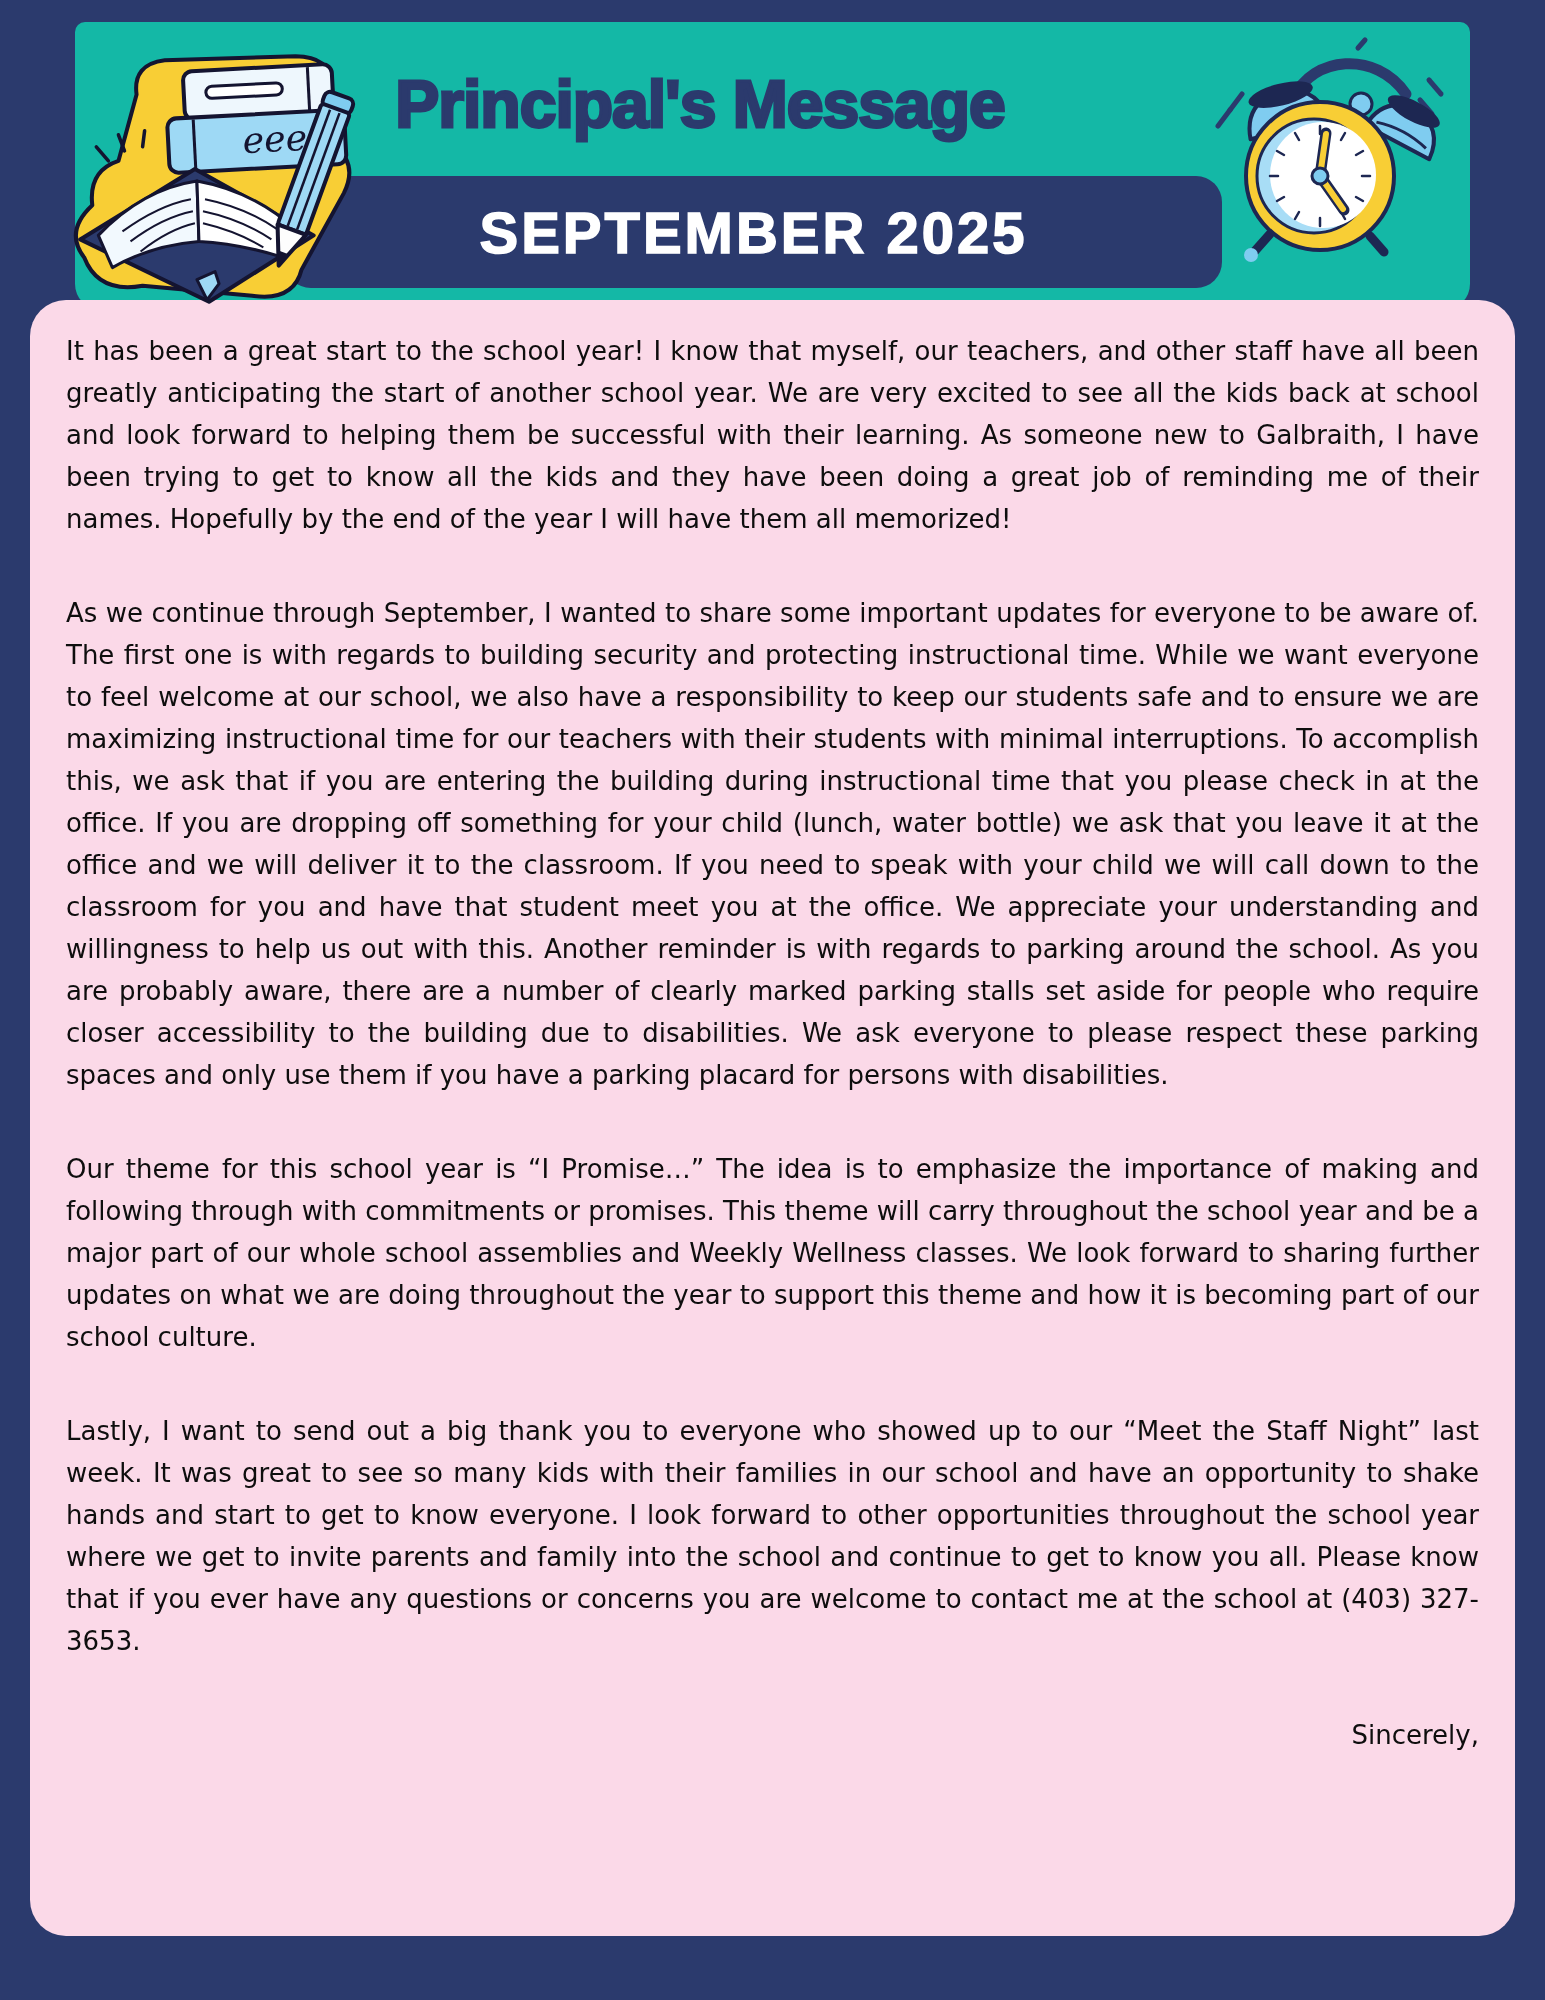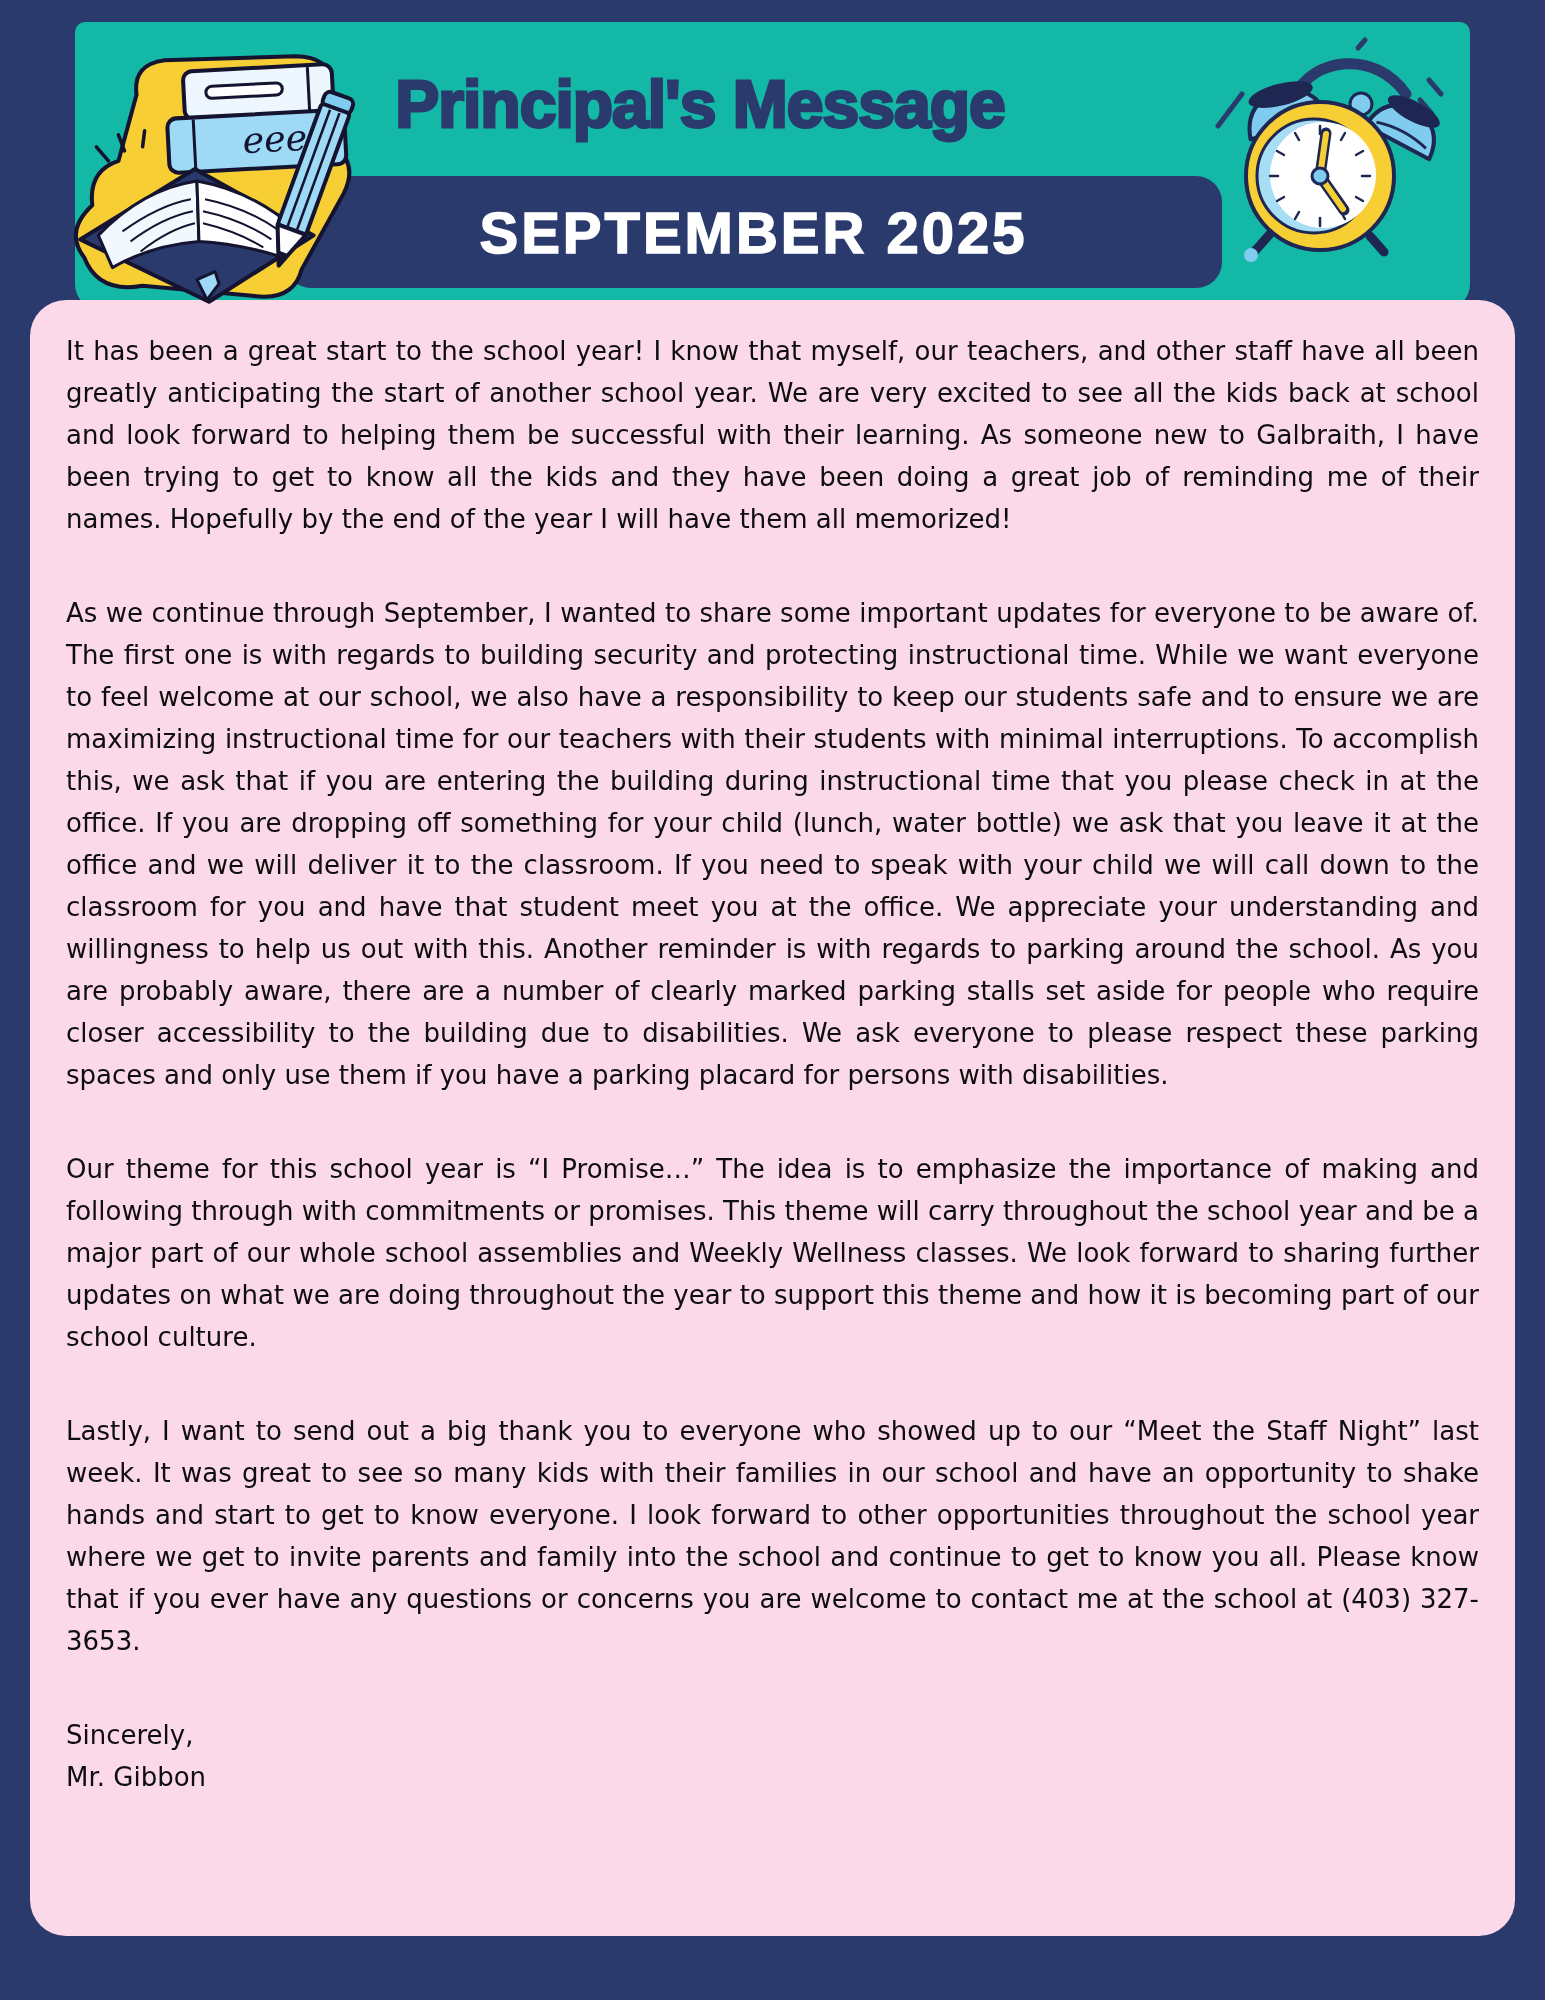--- a/index.html
+++ b/index.html
@@ -67,6 +67,7 @@
     font-size:26px;
     line-height:42px;
     color:#0e0e0e;
+    text-align:right;
   }
   .book-illo{
     position:absolute;left:46px;top:42px;

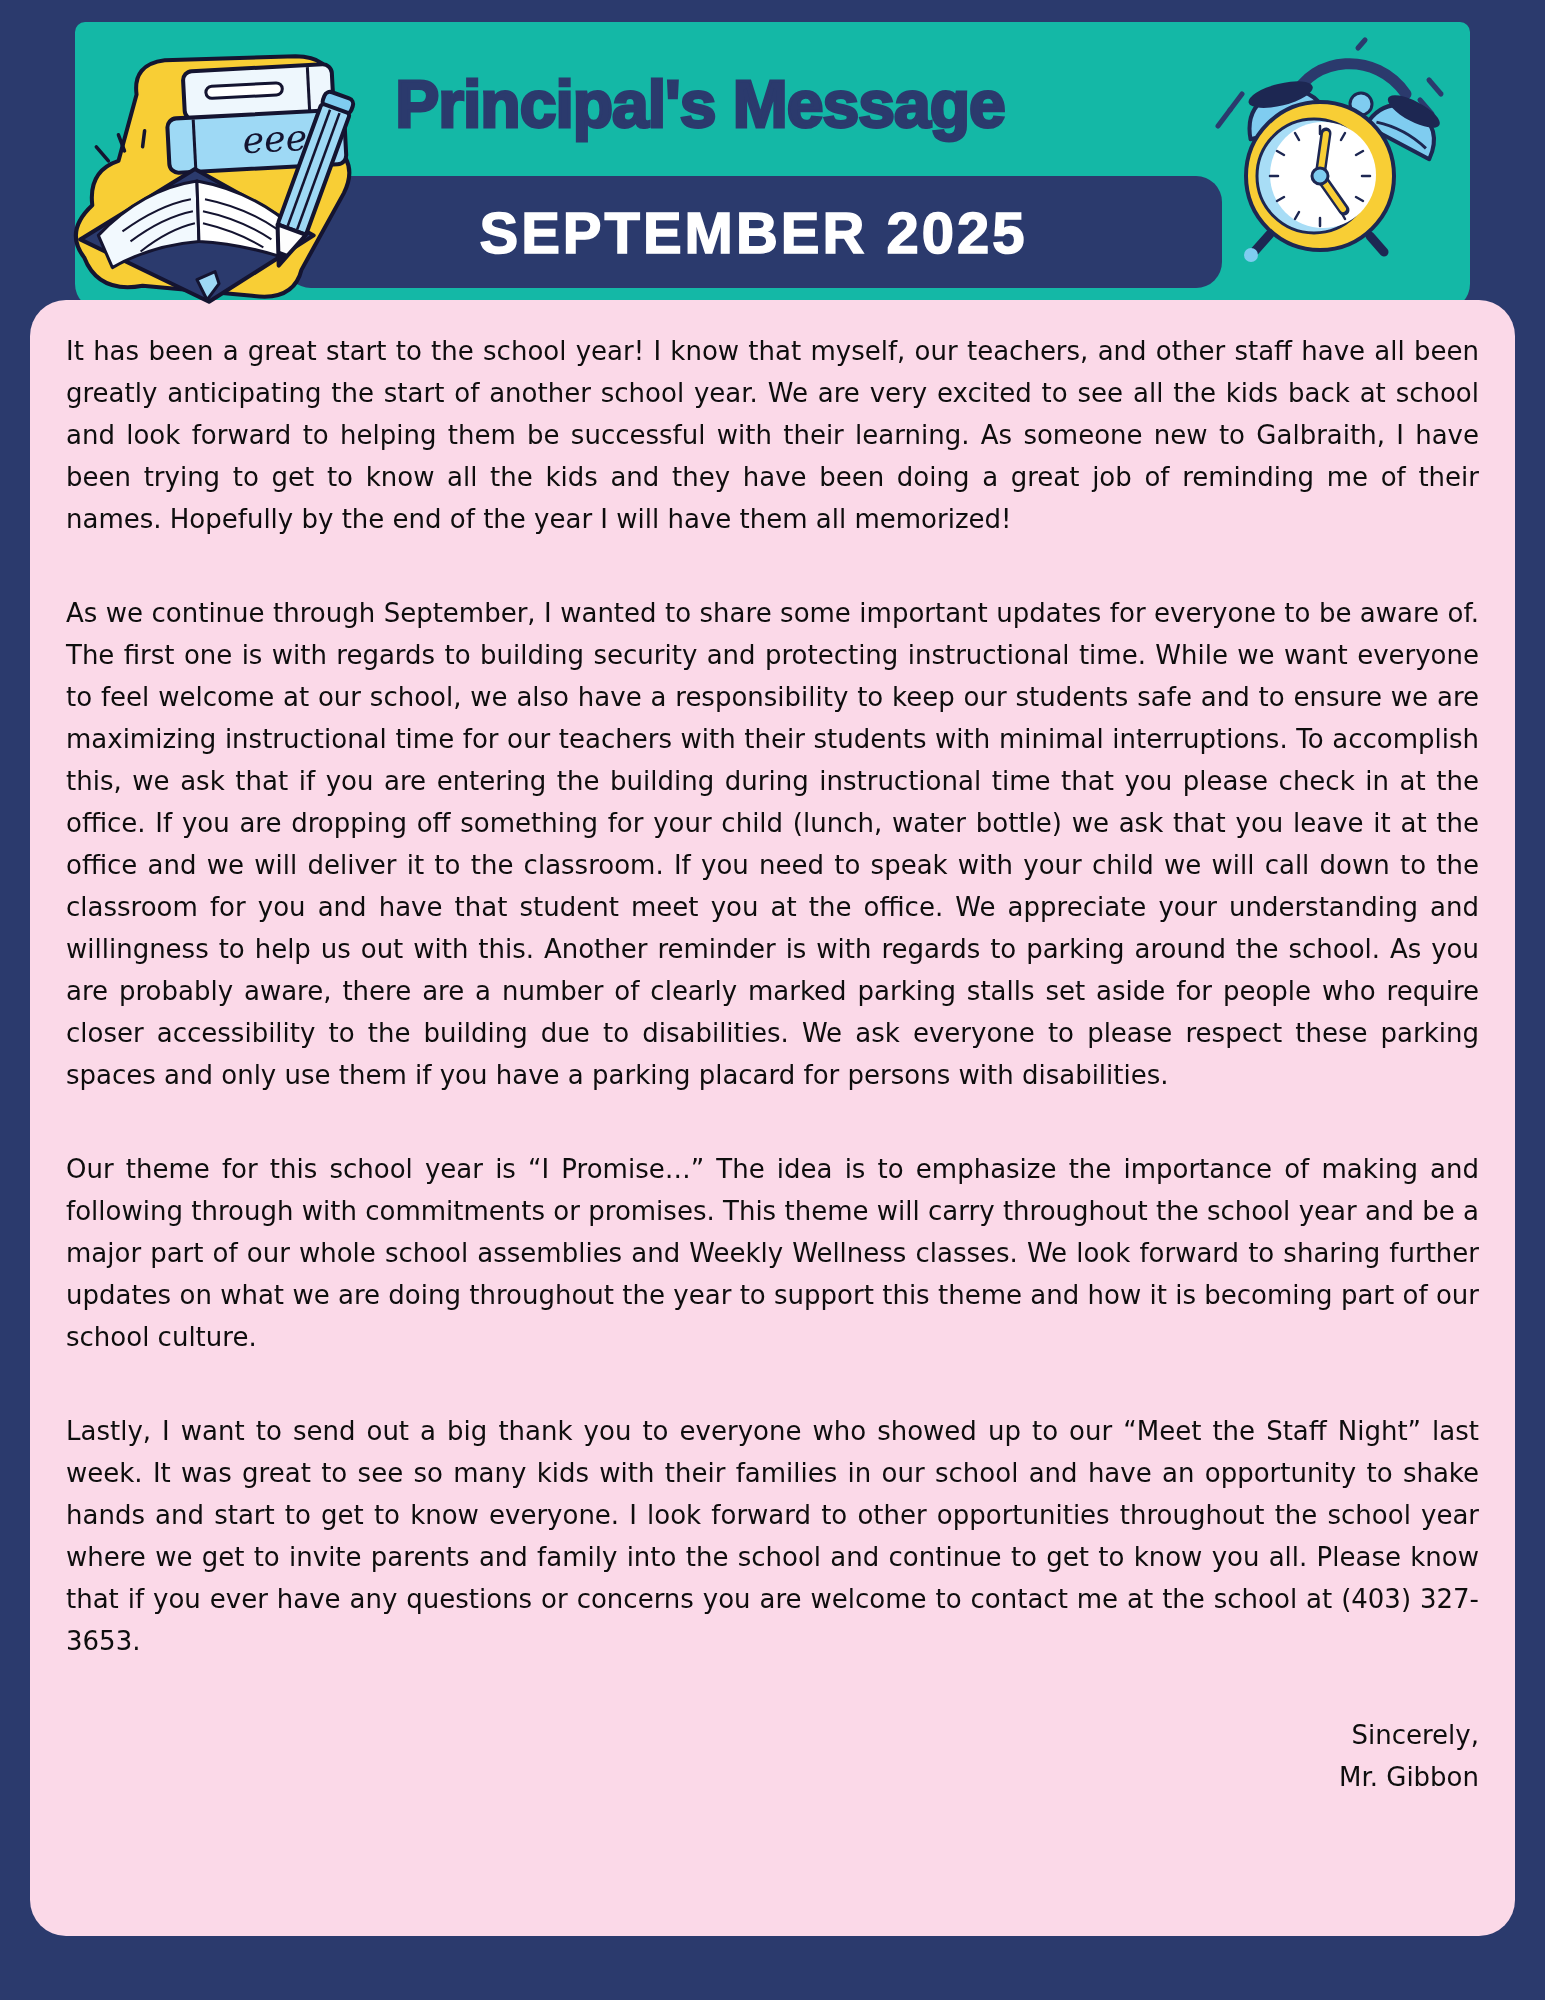--- a/index.html
+++ b/index.html
@@ -196,7 +196,6 @@
     <p class="para">Our theme for this school year is “I Promise…” The idea is to emphasize the importance of making and following through with commitments or promises. This theme will carry throughout the school year and be a major part of our whole school assemblies and Weekly Wellness classes. We look forward to sharing further updates on what we are doing throughout the year to support this theme and how it is becoming part of our school culture.</p>
     <p class="para">Lastly, I want to send out a big thank you to everyone who showed up to our “Meet the Staff Night” last week. It was great to see so many kids with their families in our school and have an opportunity to shake hands and start to get to know everyone. I look forward to other opportunities throughout the school year where we get to invite parents and family into the school and continue to get to know you all. Please know that if you ever have any questions or concerns you are welcome to contact me at the school at (403) 327-3653.</p>
     <p class="closing">Sincerely,</p>
-    <p class="signature">Mr. Gibbon</p>
   </div>
 
 </div>

